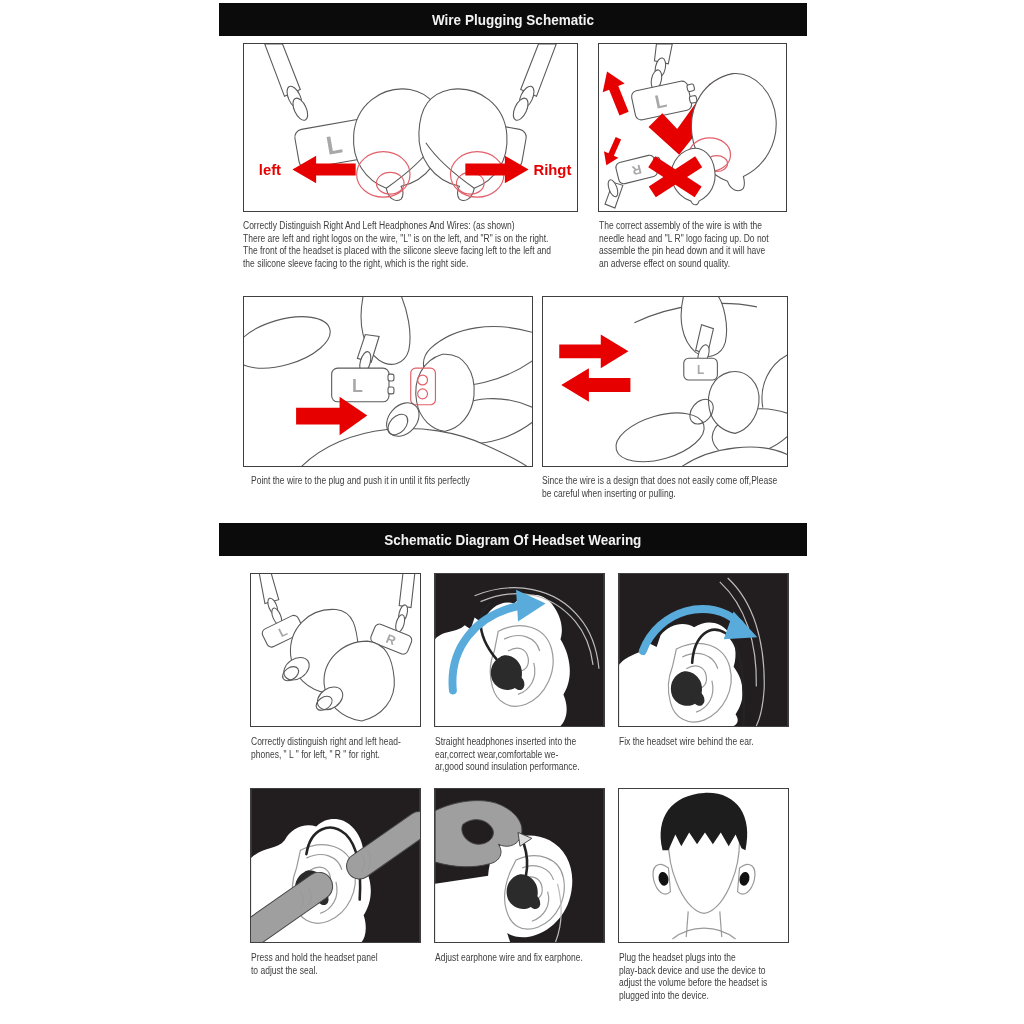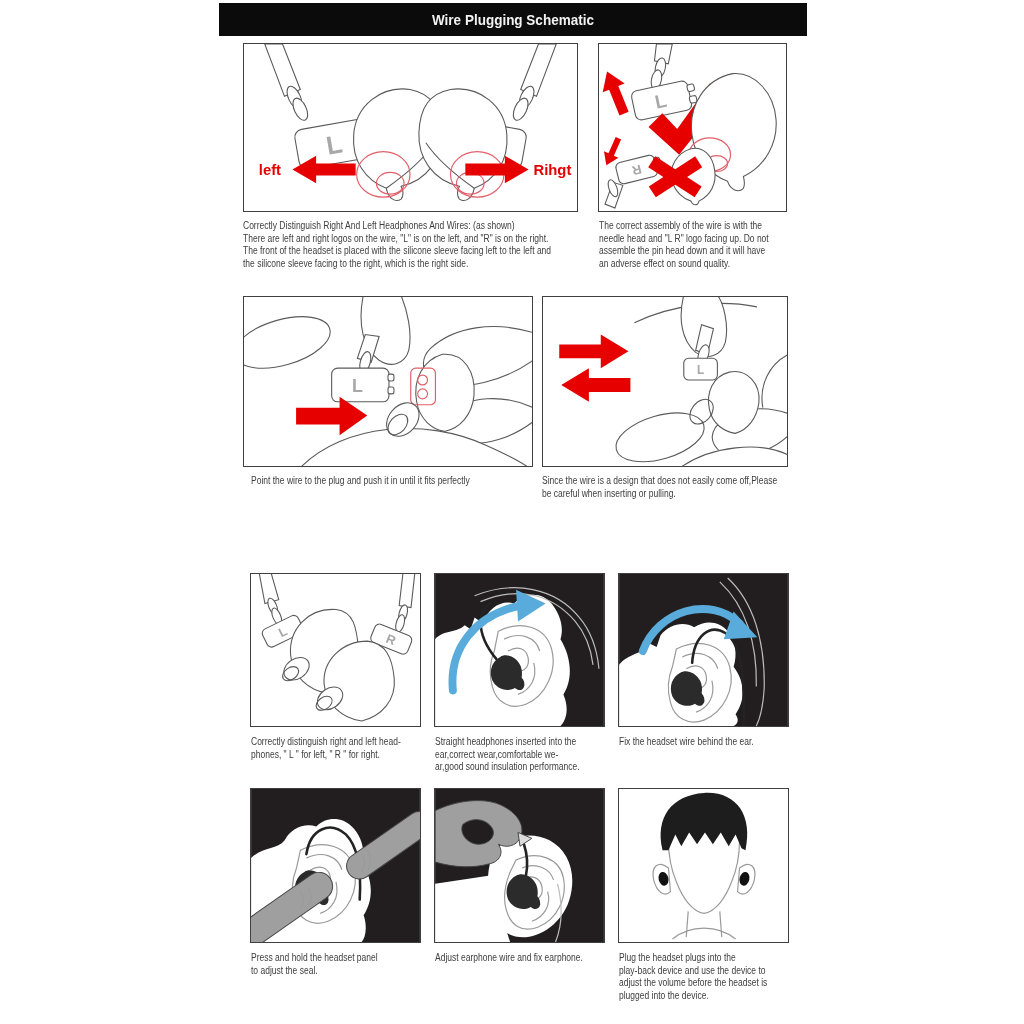--- a/index.html
+++ b/index.html
@@ -200,6 +200,9 @@
   <div class="caption" style="left:542px; top:475px;">Since the wire is a design that does not easily come off,Please
 be careful when inserting or pulling.</div>
 
+  <div class="bar" style="top:523px;">
+    <span>Schematic Diagram Of Headset Wearing</span>
+  </div>
 
   <div class="panel" style="left:250px; top:573px; width:171px; height:154px;">
     <svg viewBox="0 0 171 154">

